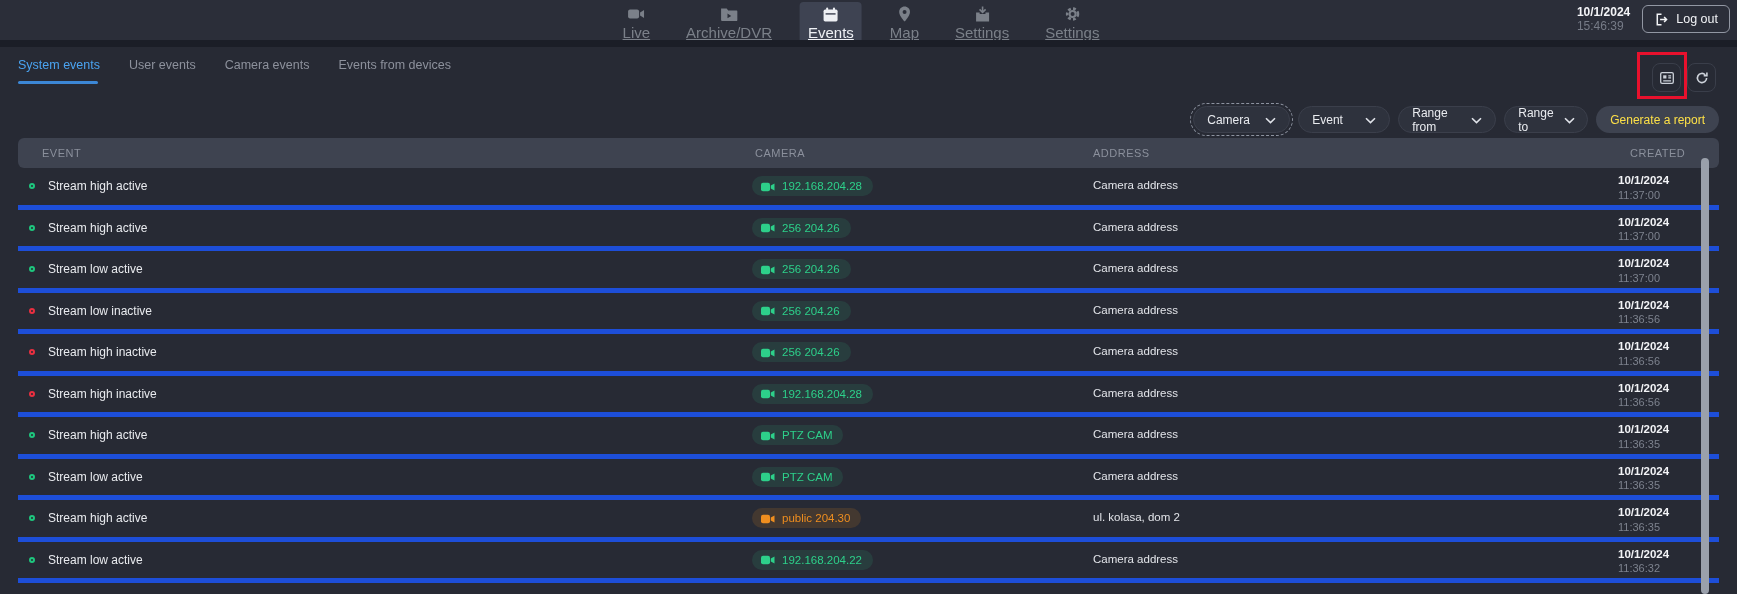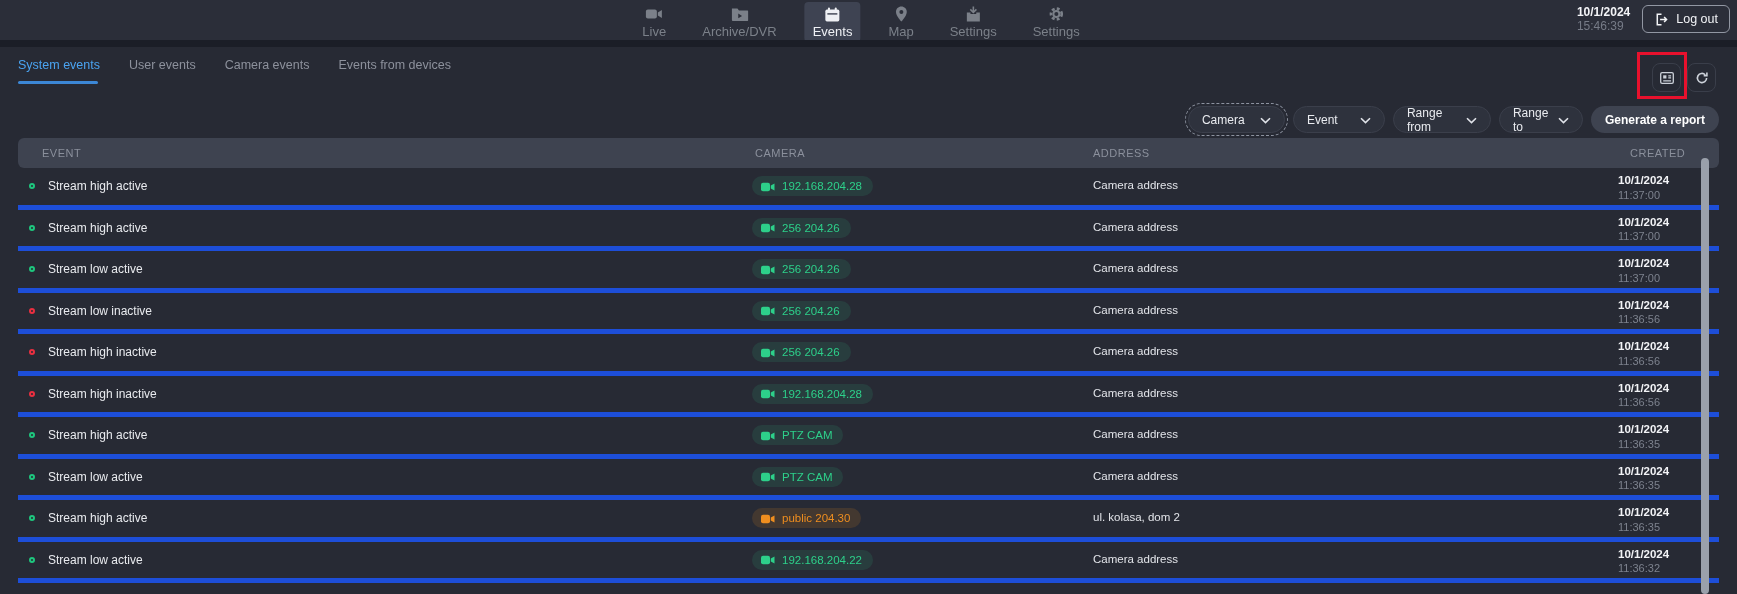--- a/index.html
+++ b/index.html
@@ -20,7 +20,7 @@
   .nav-item { display:flex; flex-direction:column; align-items:center; gap:3px;
               padding:4px 8px; border-radius:4px; color:#7b8089; cursor:pointer; }
   .nav-item .nav-icon { height:16px; display:flex; align-items:center; }
-  .nav-item .nav-label { font-size:13px; line-height:1; }
+  .nav-item .nav-label { font-size:15px; line-height:1;text-decoration:underline; }
   .nav-item.active { background:#3e4352; color:#eef0f4; }
 
   .topbar-right { position:absolute; right:7px; top:5px; display:flex; align-items:center; gap:12px; }

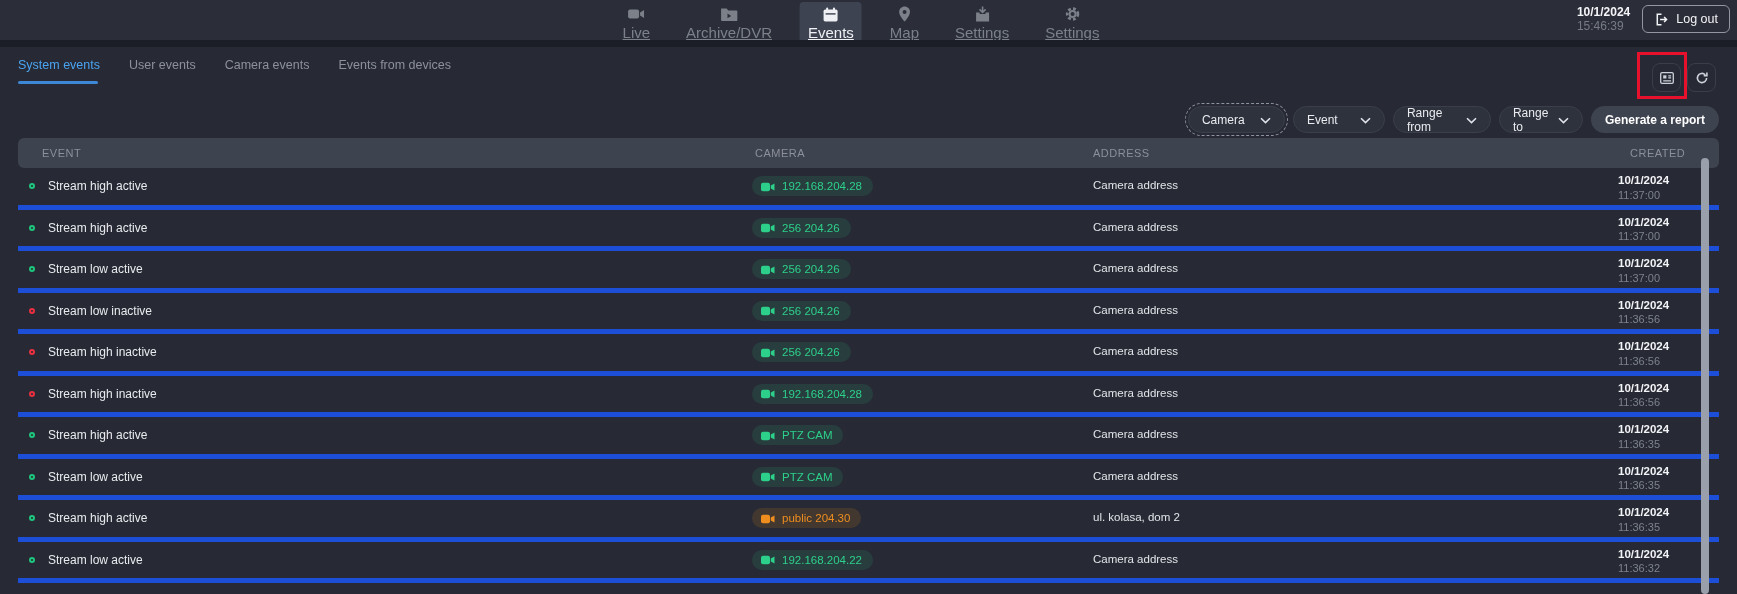--- a/index.html
+++ b/index.html
@@ -61,8 +61,8 @@
   .pill.w-rto    { width:84px; }
   .pill.focused { outline:1px dashed #8d93a0; outline-offset:2px; }
   .generate-btn { height:27px; padding:0 14px; border-radius:14px; background:#3e4350;
-                  border:none; color:#ffffff; font-size:12px; cursor:pointer;
-                  font-family:"Liberation Sans", sans-serif;font-weight:bold; }
+                  border:none; color:#fde047; font-size:12px; cursor:pointer;
+                  font-family:"Liberation Sans", sans-serif; }
 
   
   .thead { position:absolute; left:18px; top:138px; width:1701px; height:30px;

